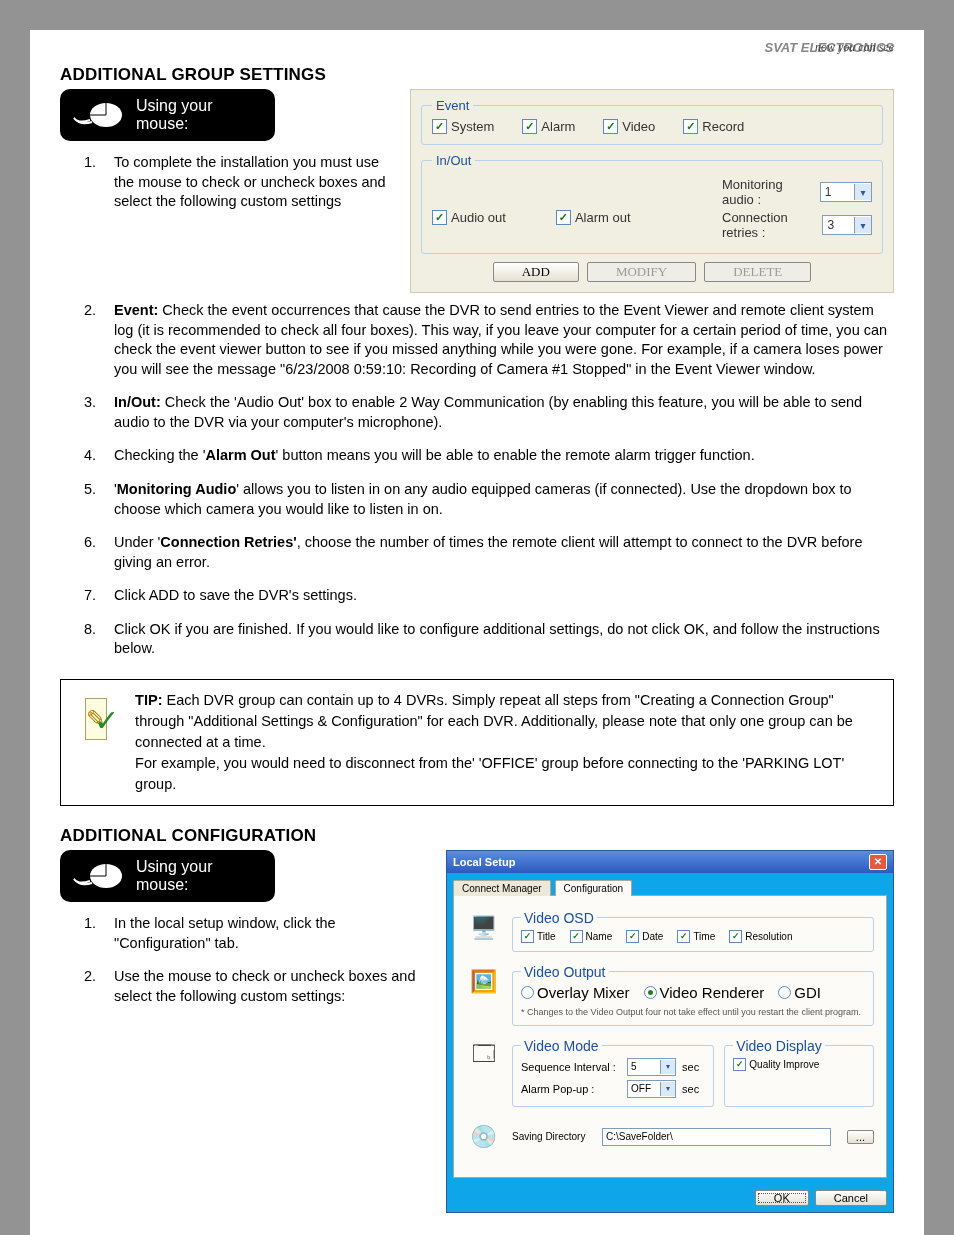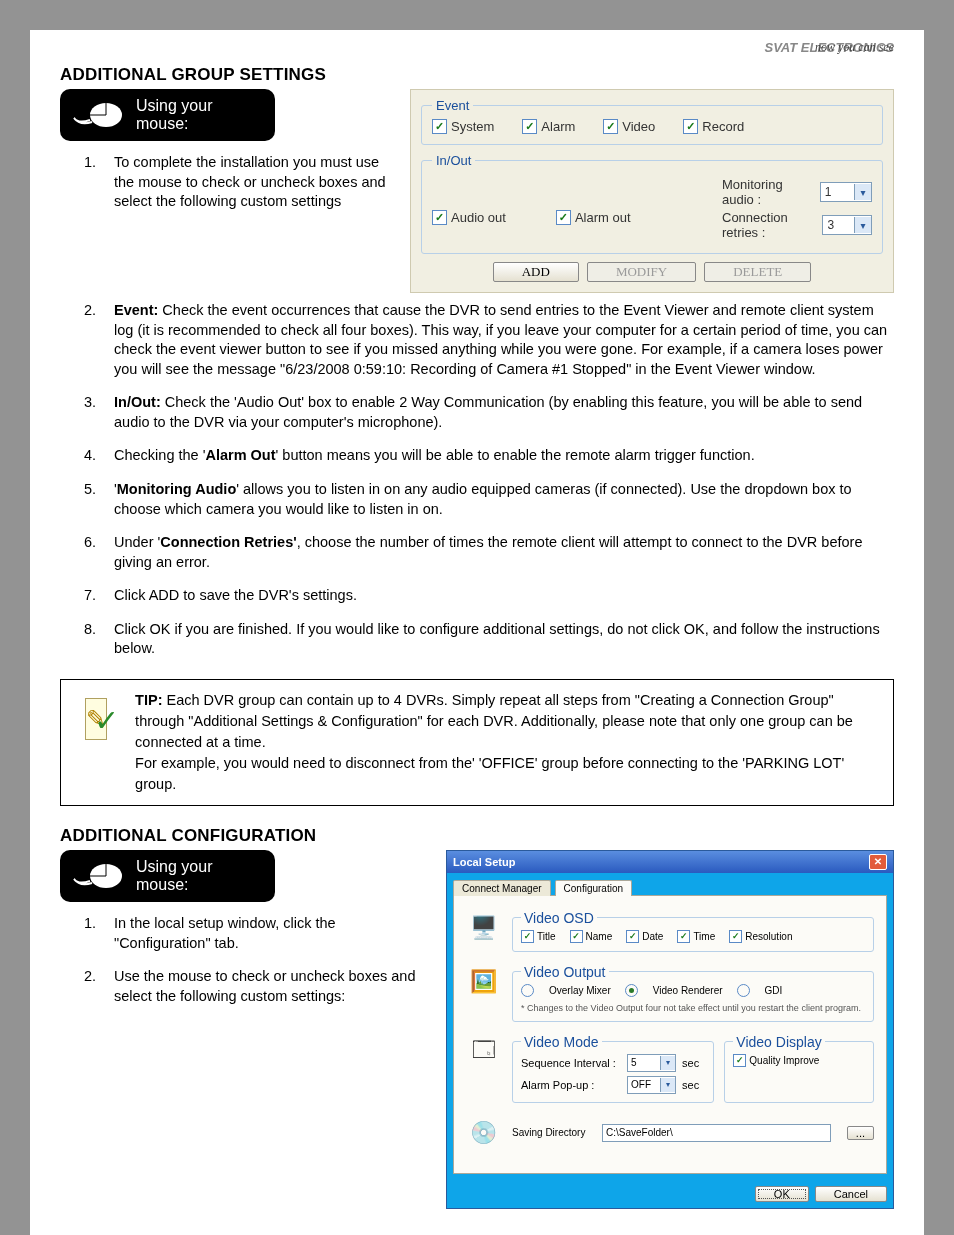--- a/index.html
+++ b/index.html
@@ -179,7 +179,7 @@
   .ls-chkrow{display:flex;gap:14px;flex-wrap:wrap;}
   .ls-chk{display:flex;align-items:center;gap:3px;font-size:10px;}
   .ls-chk .box{width:11px;height:11px;border:1px solid #5a8ac6;background:#fff;display:flex;align-items:center;justify-content:center;font-size:9px;color:#1a7a1a;font-weight:bold;}
-  .ls-radio{display:flex;align-items:center;gap:15px;font-size:10px;}
+  .ls-radio{display:flex;align-items:center;gap:3px;font-size:15px;}
   .ls-radio .r{width:11px;height:11px;border:1px solid #5a8ac6;border-radius:50%;display:flex;align-items:center;justify-content:center;}
   .ls-radio .r.sel::after{content:"";width:5px;height:5px;background:#2a7a2a;border-radius:50%;}
   .ls-note{font-size:9px;color:#555;margin-top:6px;}

